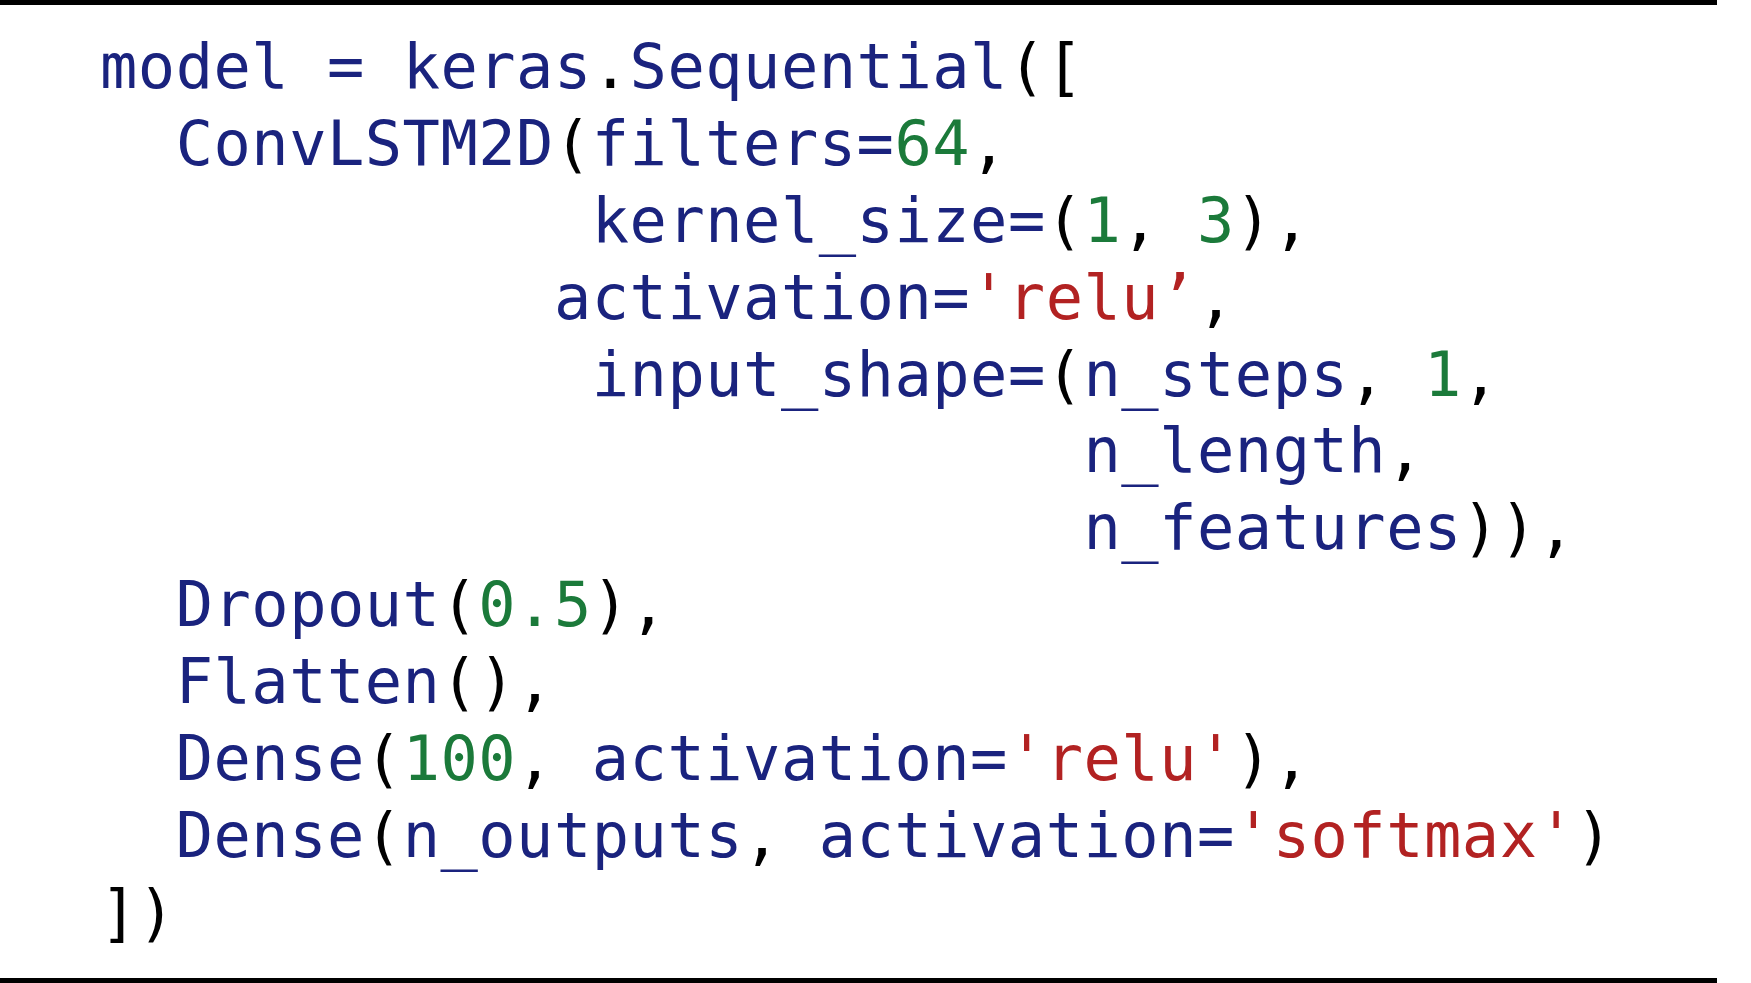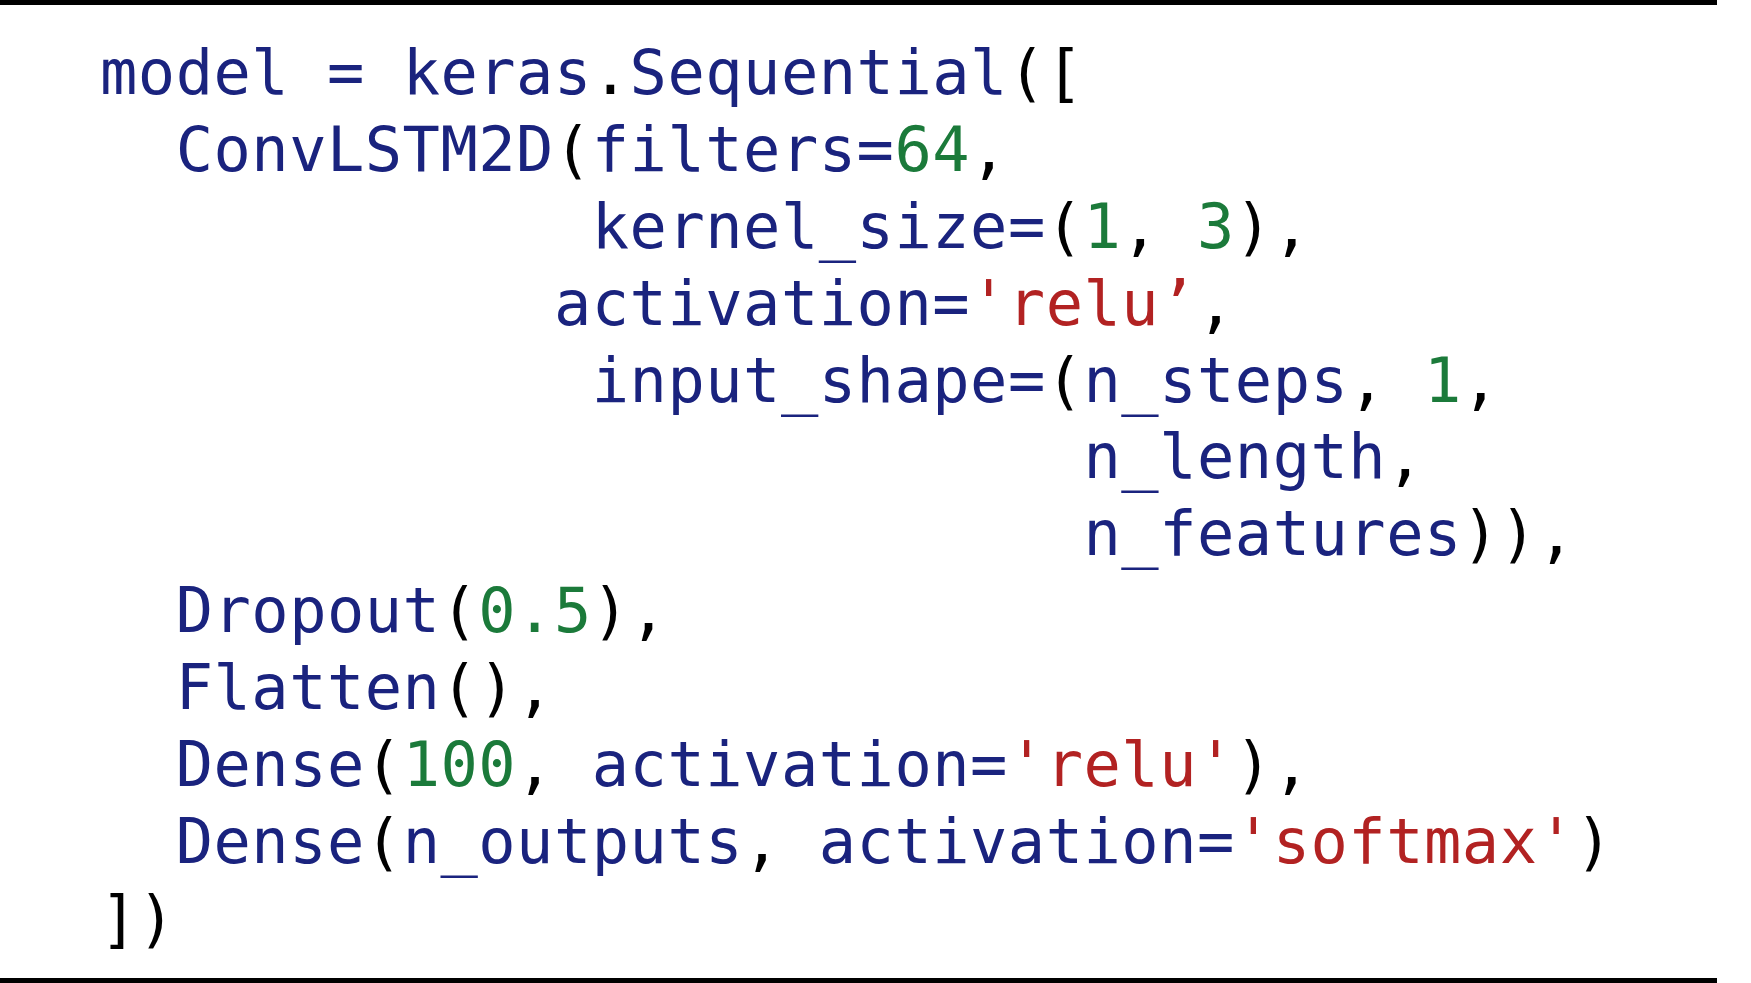--- a/index.html
+++ b/index.html
@@ -13,7 +13,7 @@
     box-sizing: border-box;
     width: 1717px;
     height: 983px;
-    padding: 30px 0 20px 100px;
+    padding: 24px 0 20px 100px;
   }
   pre.code {
     margin: 0;

